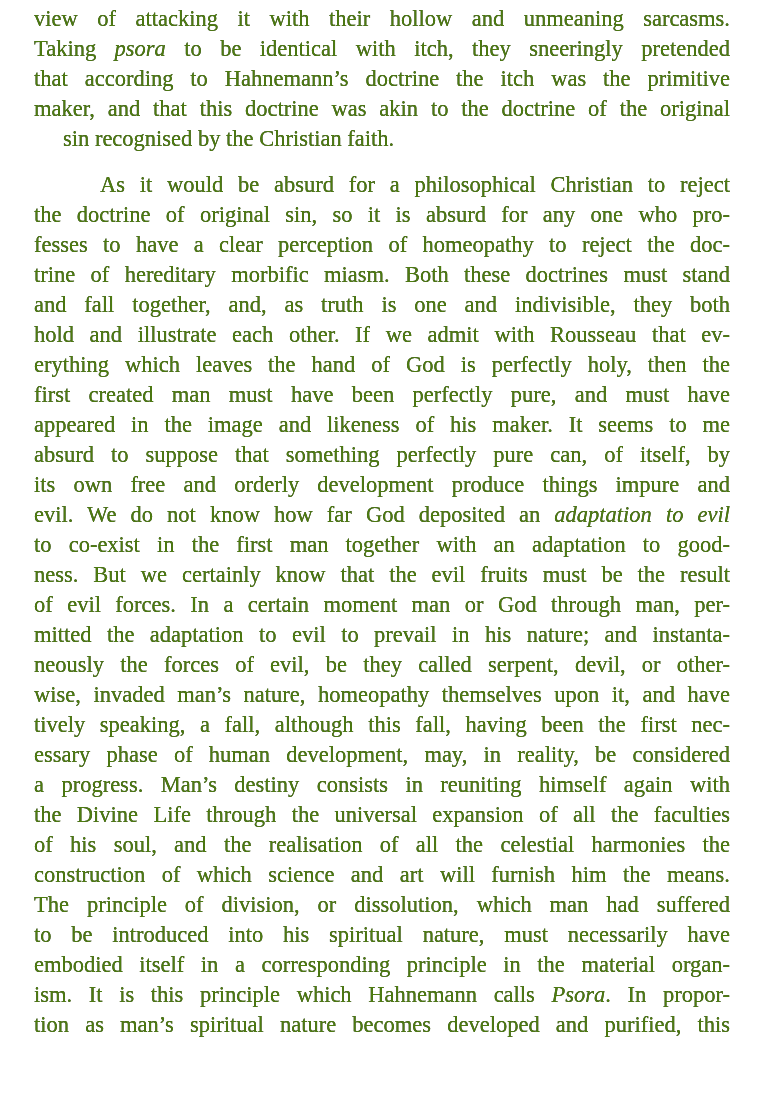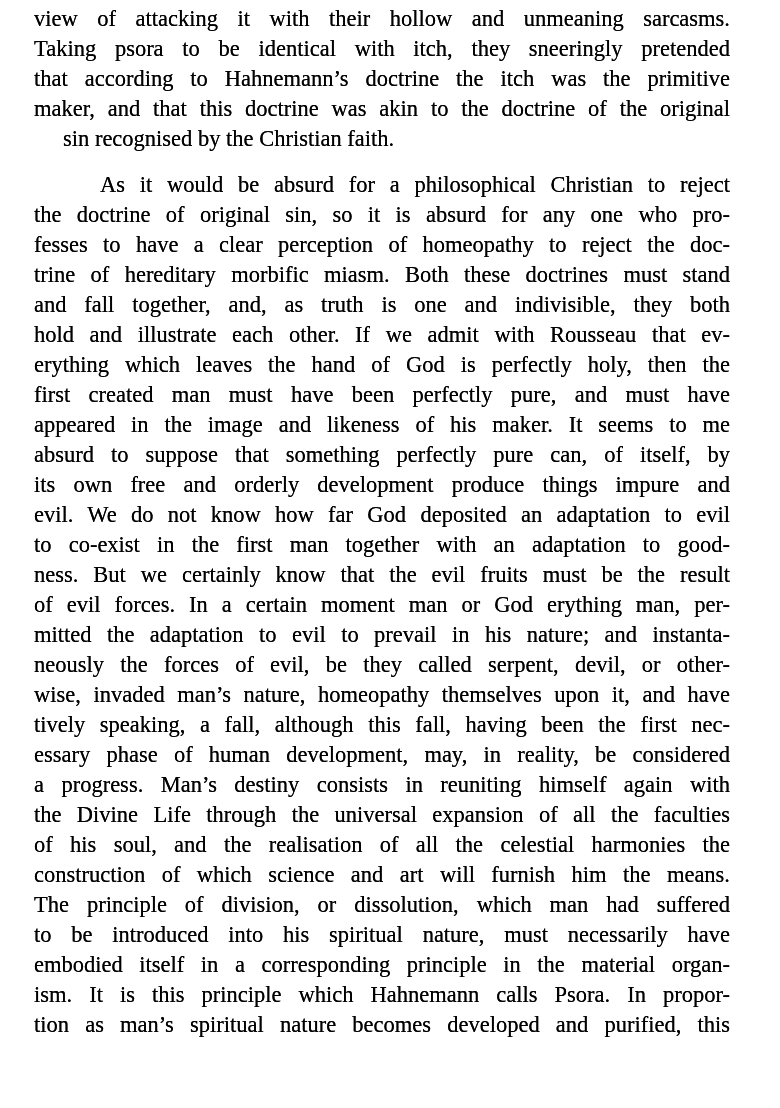--- a/index.html
+++ b/index.html
@@ -47,7 +47,7 @@
 <body>
 
 <div class="page">
-  <div class="text-block" id="text-block" style="color: #000000;">
+  <div class="text-block" id="text-block" style="color: #4d7c0f;">
       <div class="paragraph">
         <div class="line"><span>view of attacking it with their hollow and unmeaning sarcasms.</span></div>
         <div class="line"><span>Taking </span><span class="italic">psora</span><span> to be identical with itch, they sneeringly pretended</span></div>

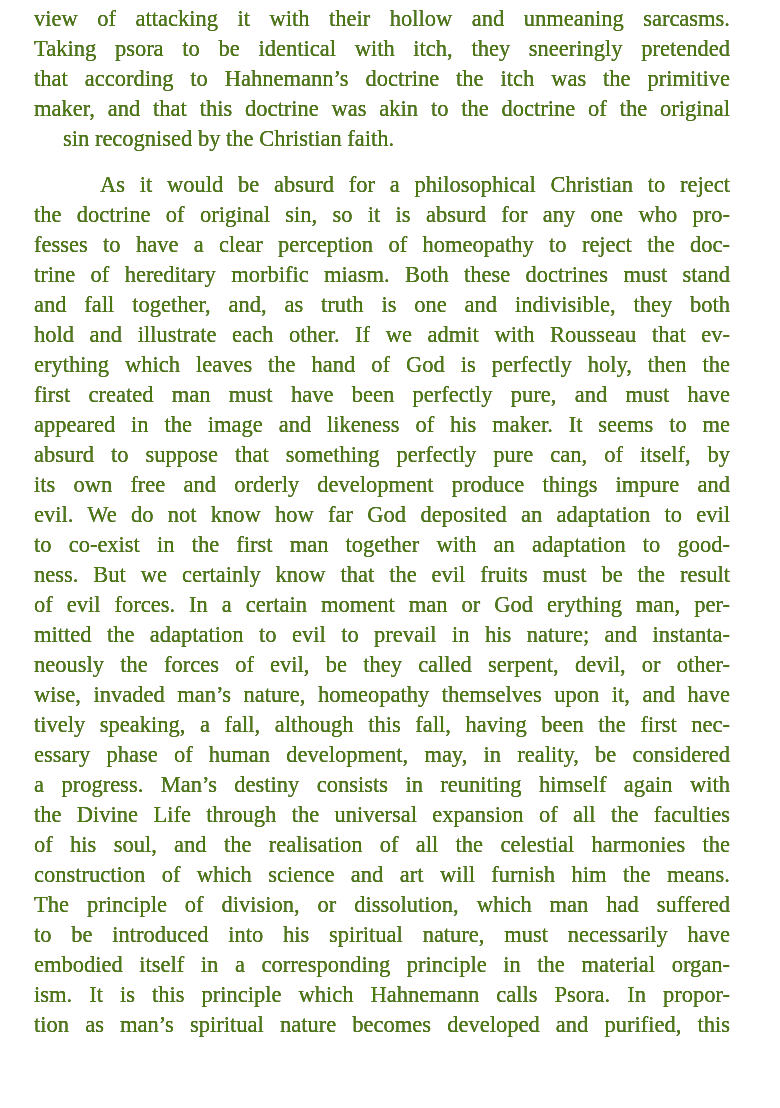--- a/index.html
+++ b/index.html
@@ -41,7 +41,7 @@
   .line.first-indent {
     text-indent: 66px;
   }
-  .italic { }
+  .italic { font-style: italic; }
 </style>
 </head>
 <body>

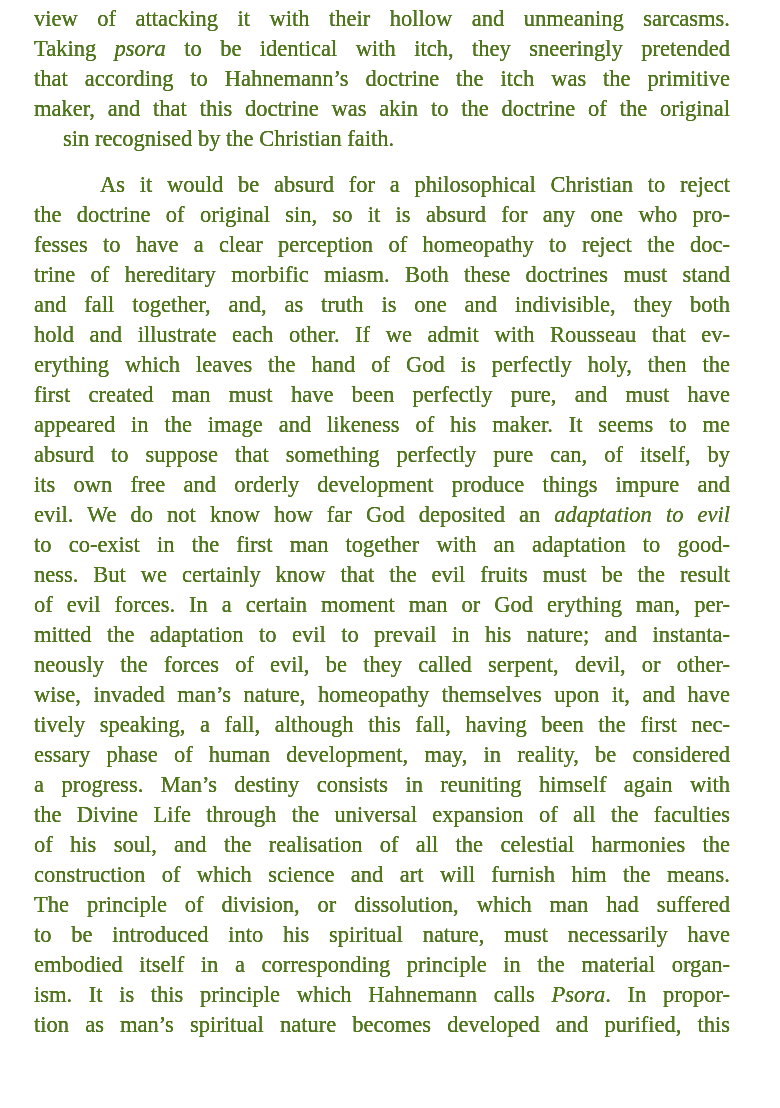--- a/index.html
+++ b/index.html
@@ -70,7 +70,7 @@
         <div class="line"><span>evil. We do not know how far God deposited an </span><span class="italic">adaptation to evil</span></div>
         <div class="line"><span>to co-exist in the first man together with an adaptation to good-</span></div>
         <div class="line"><span>ness. But we certainly know that the evil fruits must be the result</span></div>
-        <div class="line"><span>of evil forces. In a certain moment man or God erything man, per-</span></div>
+        <div class="line"><span>of evil forces. In a certain moment man or God through man, per-</span></div>
         <div class="line"><span>mitted the adaptation to evil to prevail in his nature; and instanta-</span></div>
         <div class="line"><span>neously the forces of evil, be they called serpent, devil, or other-</span></div>
         <div class="line"><span>wise, invaded man’s nature, homeopathy themselves upon it, and have</span></div>

